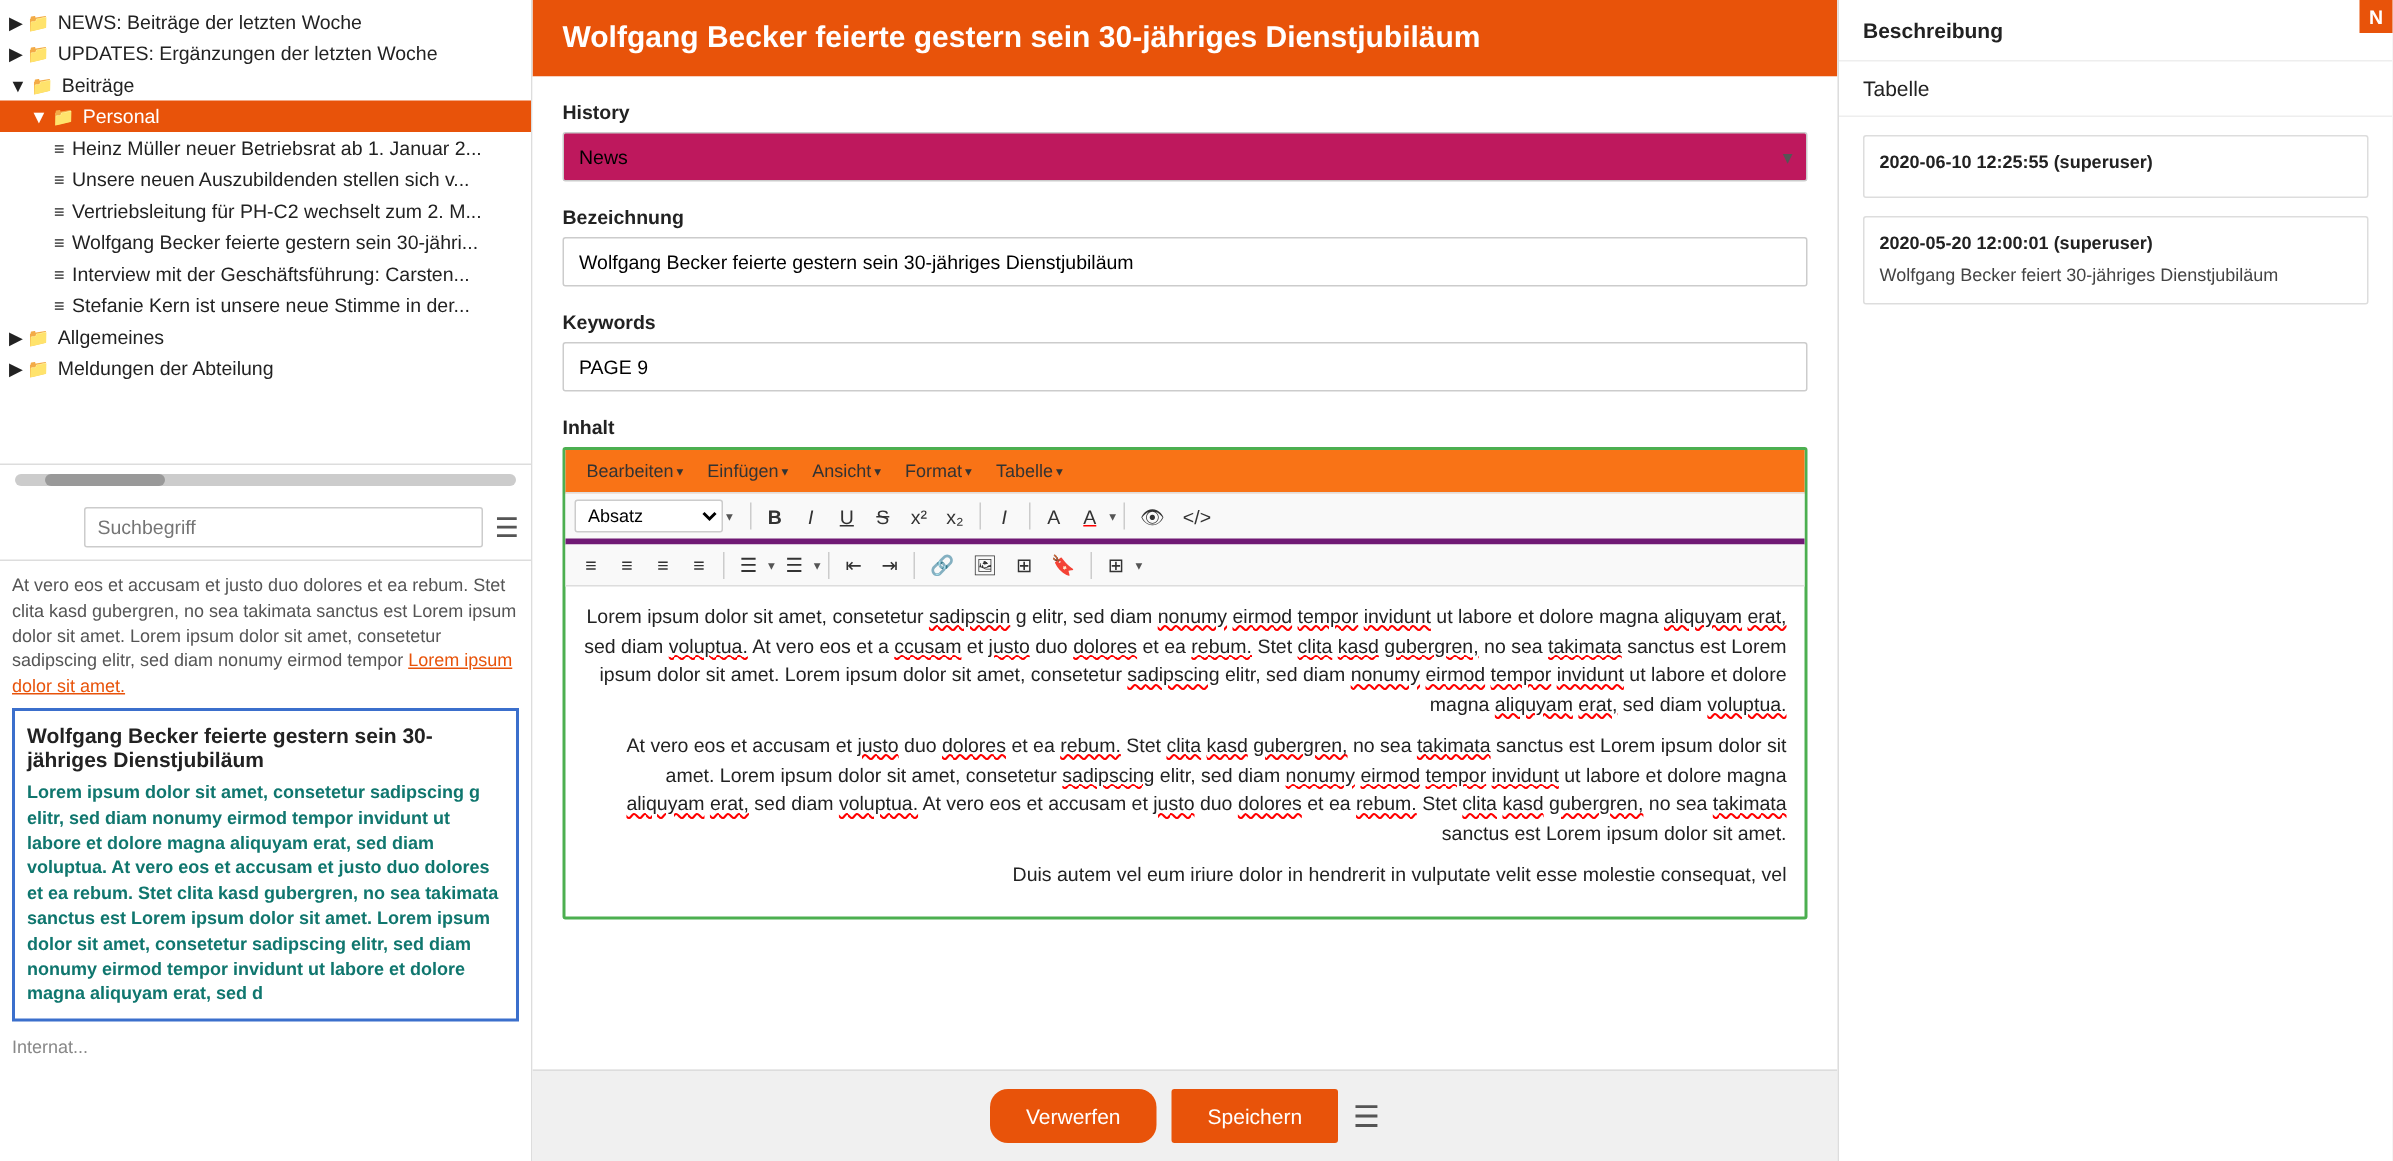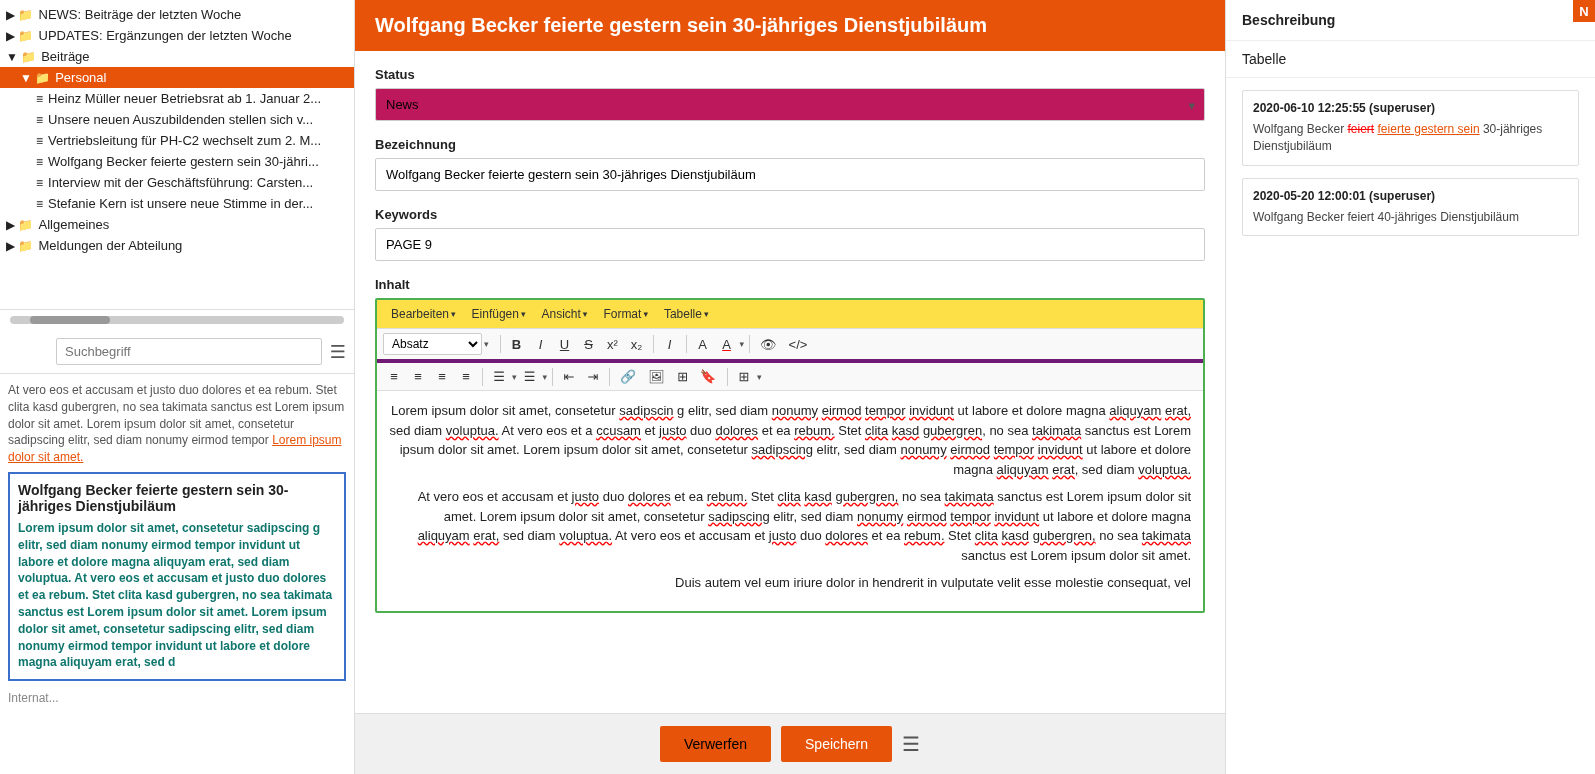--- a/index.html
+++ b/index.html
@@ -398,7 +398,7 @@
   <div class="article-form">
 
     <div class="form-group">
-      <label class="form-label">Status</label>
+      <label class="form-label">History</label>
       <div class="form-select-wrapper">
         <select>
           <option>News</option>

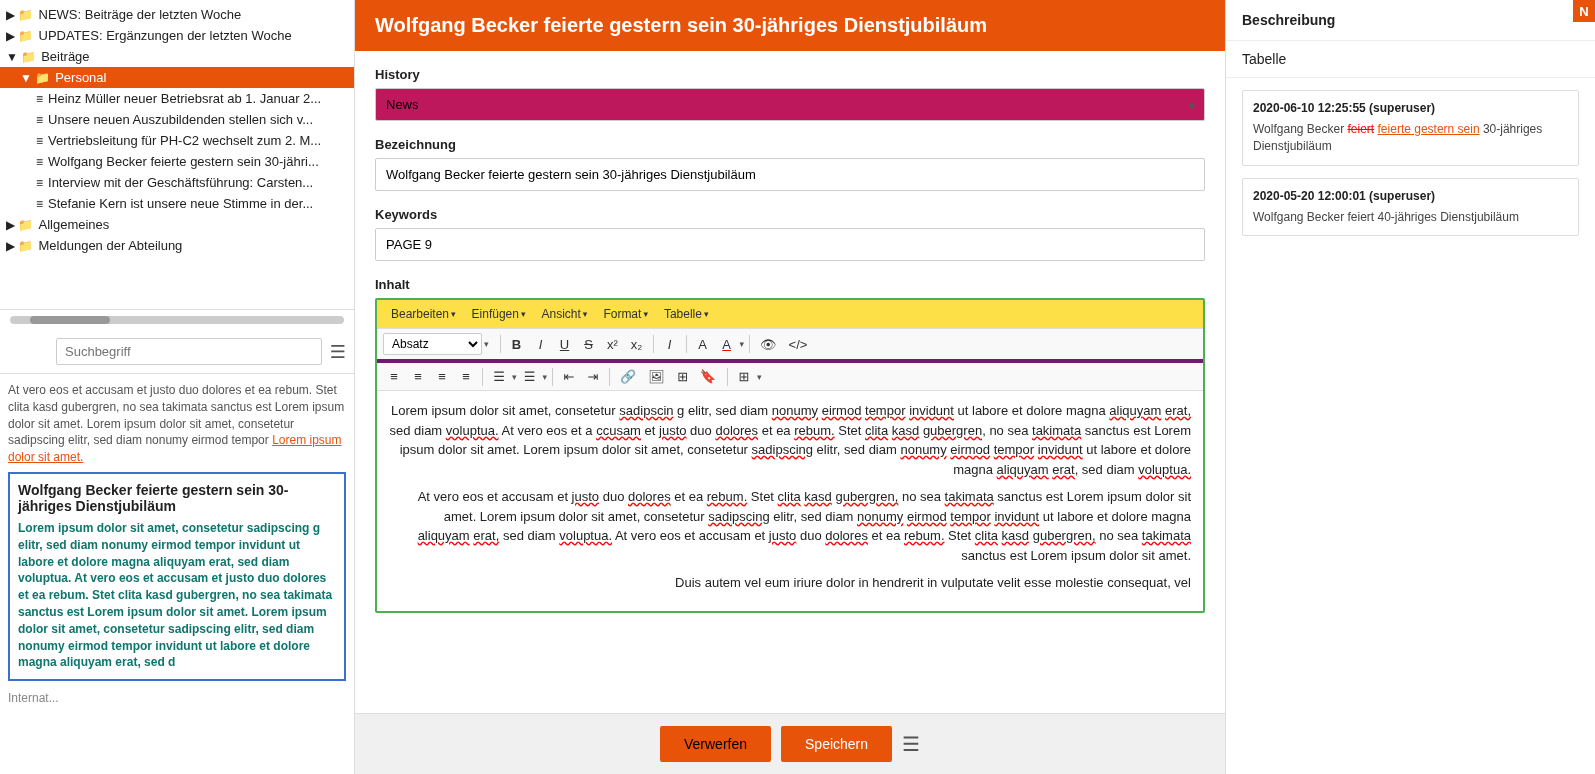--- a/index.html
+++ b/index.html
@@ -505,9 +505,6 @@
   <div class="right-panel-body">
     <div class="history-entry">
       <div class="history-meta">2020-06-10 12:25:55 (superuser)</div>
-      <div class="history-text">
-        Wolfgang Becker <span class="del">feiert</span> <span class="ins">feierte gestern sein</span> 30-jähriges Dienstjubiläum
-      </div>
     </div>
     <div class="history-entry">
       <div class="history-meta">2020-05-20 12:00:01 (superuser)</div>

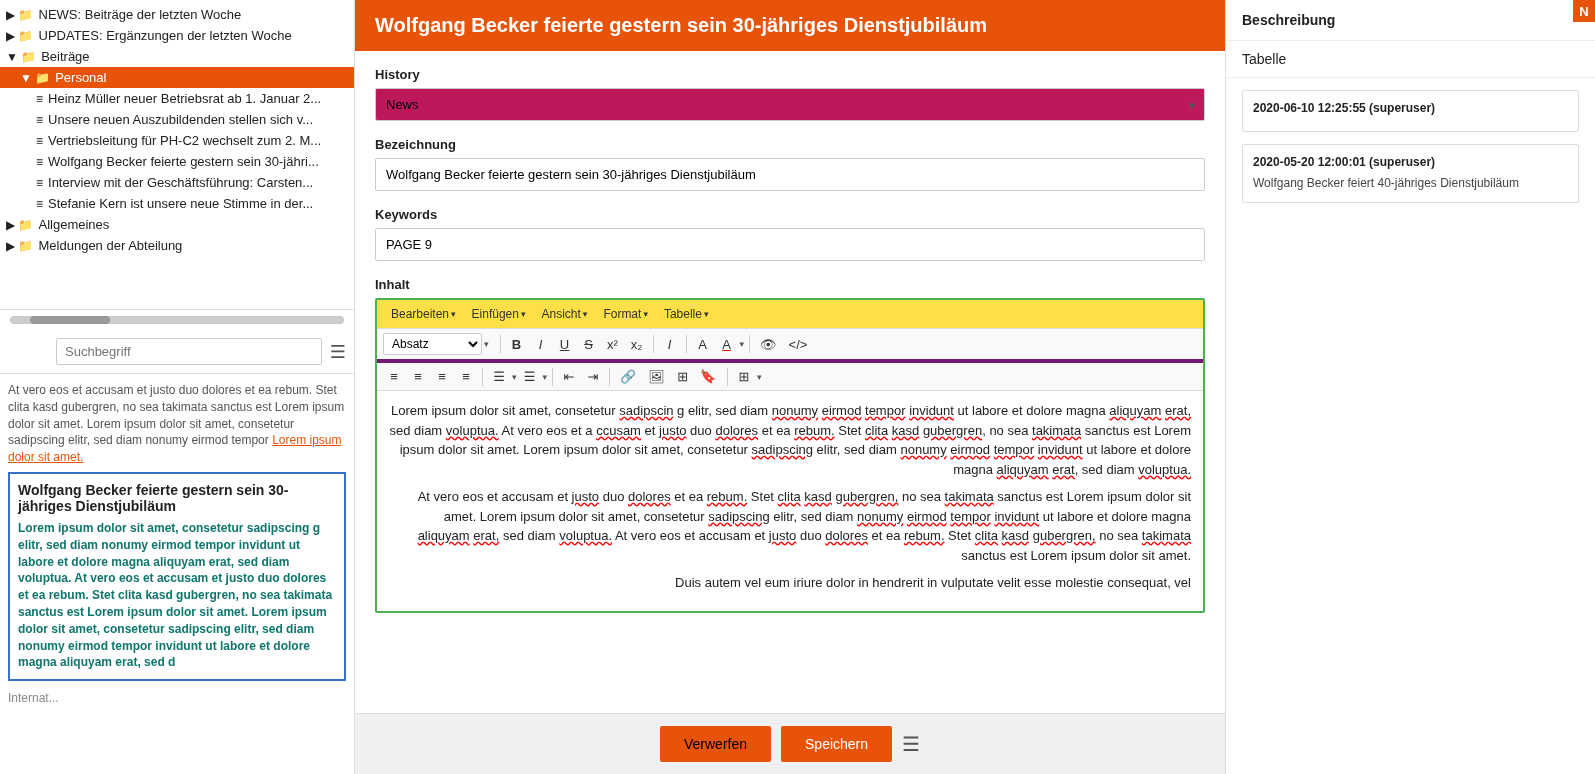--- a/index.html
+++ b/index.html
@@ -508,7 +508,7 @@
     </div>
     <div class="history-entry">
       <div class="history-meta">2020-05-20 12:00:01 (superuser)</div>
-      <div class="history-text">Wolfgang Becker feiert 40-jähriges Dienstjubiläum</div>
+      <div class="history-text">Wolfgang Becker feiert 30-jähriges Dienstjubiläum</div>
     </div>
   </div>
 </div>

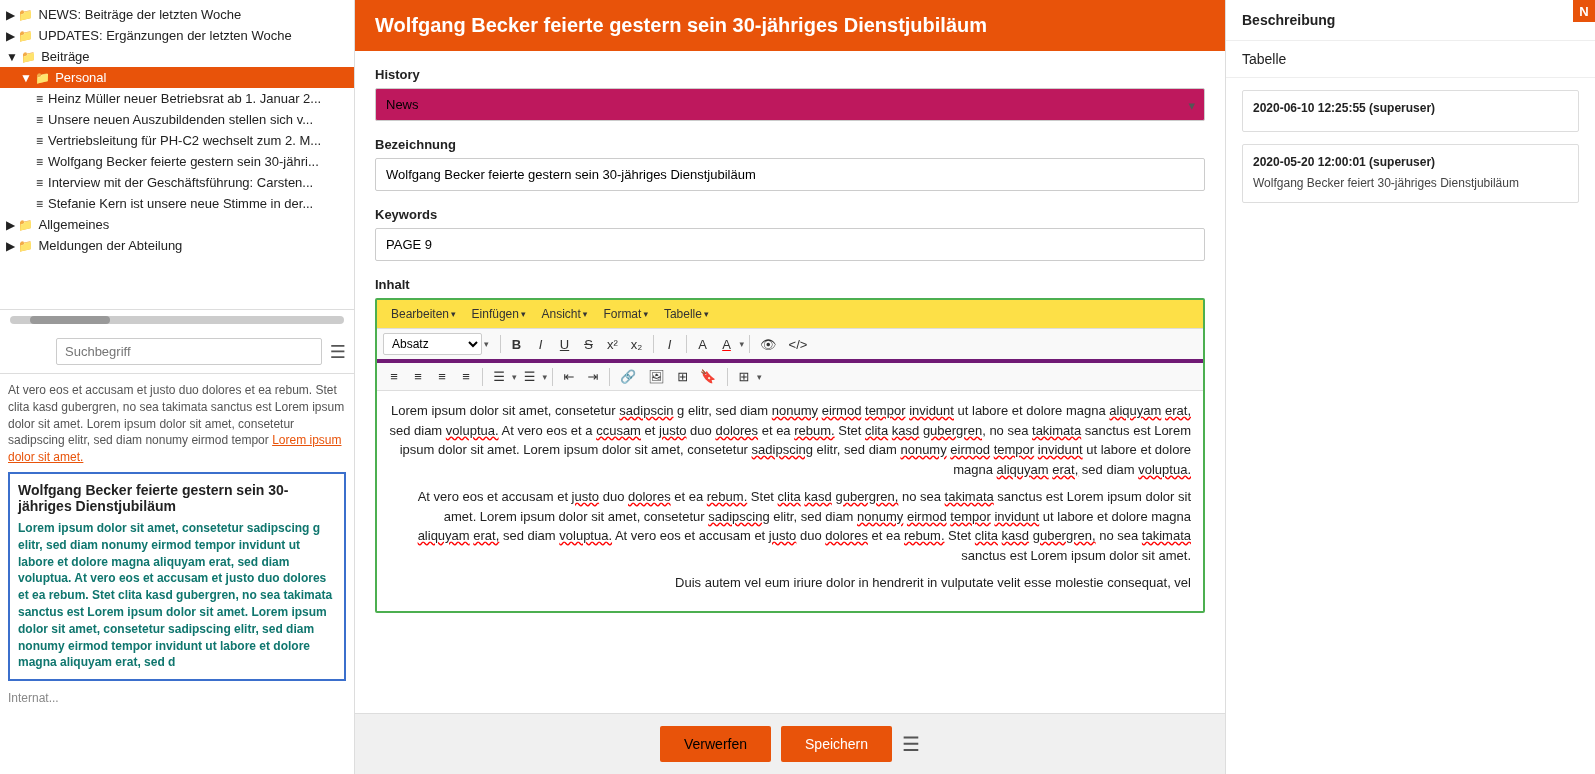--- a/index.html
+++ b/index.html
@@ -182,7 +182,7 @@
       gap: 0;
       padding: 4px 6px;
       border-bottom: 1px solid #ddd;
-      background: #fde047;
+      background: #f97316;
       flex-wrap: wrap;
     }
     .editor-menu-item {

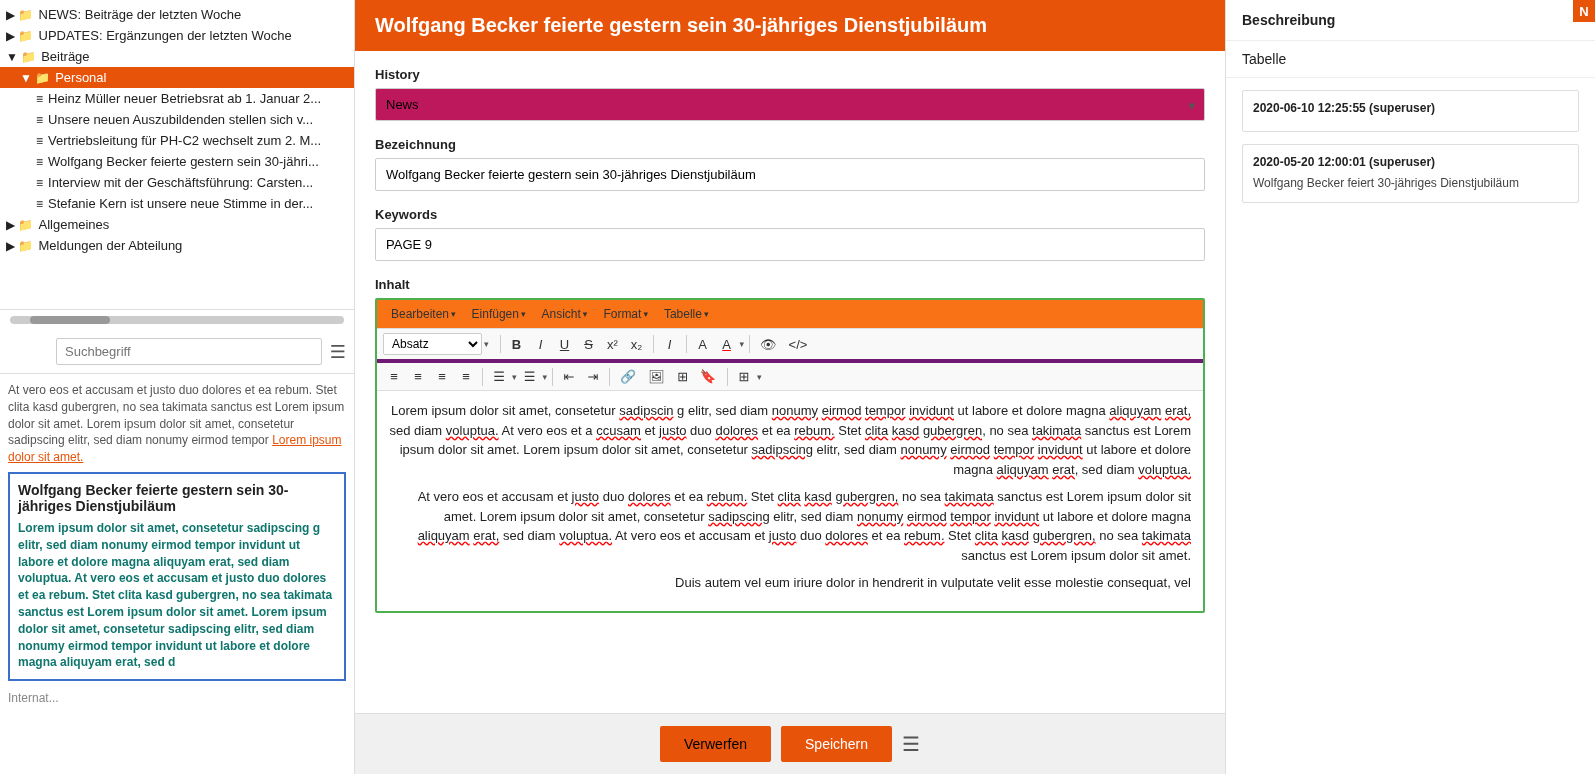--- a/index.html
+++ b/index.html
@@ -263,12 +263,12 @@
     }
     .btn-discard {
       background: #e8530a;
-      color: #000000;
+      color: #ffffff;
       border: none;
       padding: 10px 24px;
       font-size: 14px;
       cursor: pointer;
-      border-radius: 2px;
+      border-radius: 12px;
     }
     .btn-save {
       background: #e8530a;

